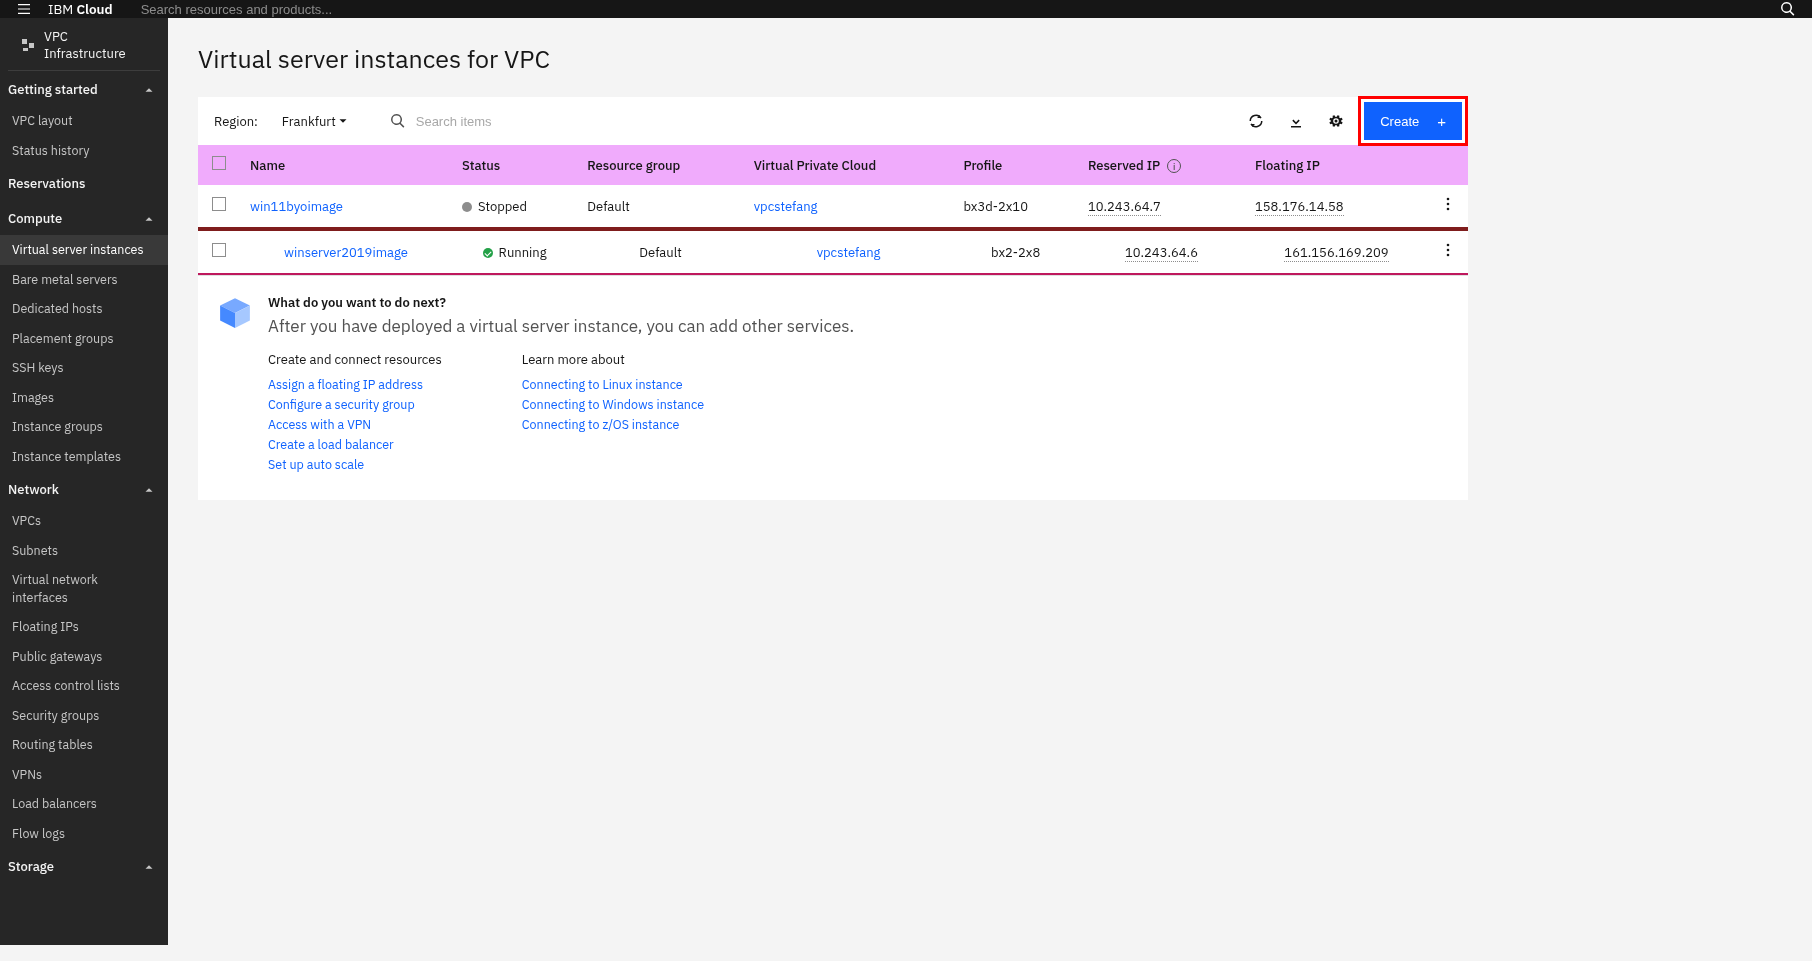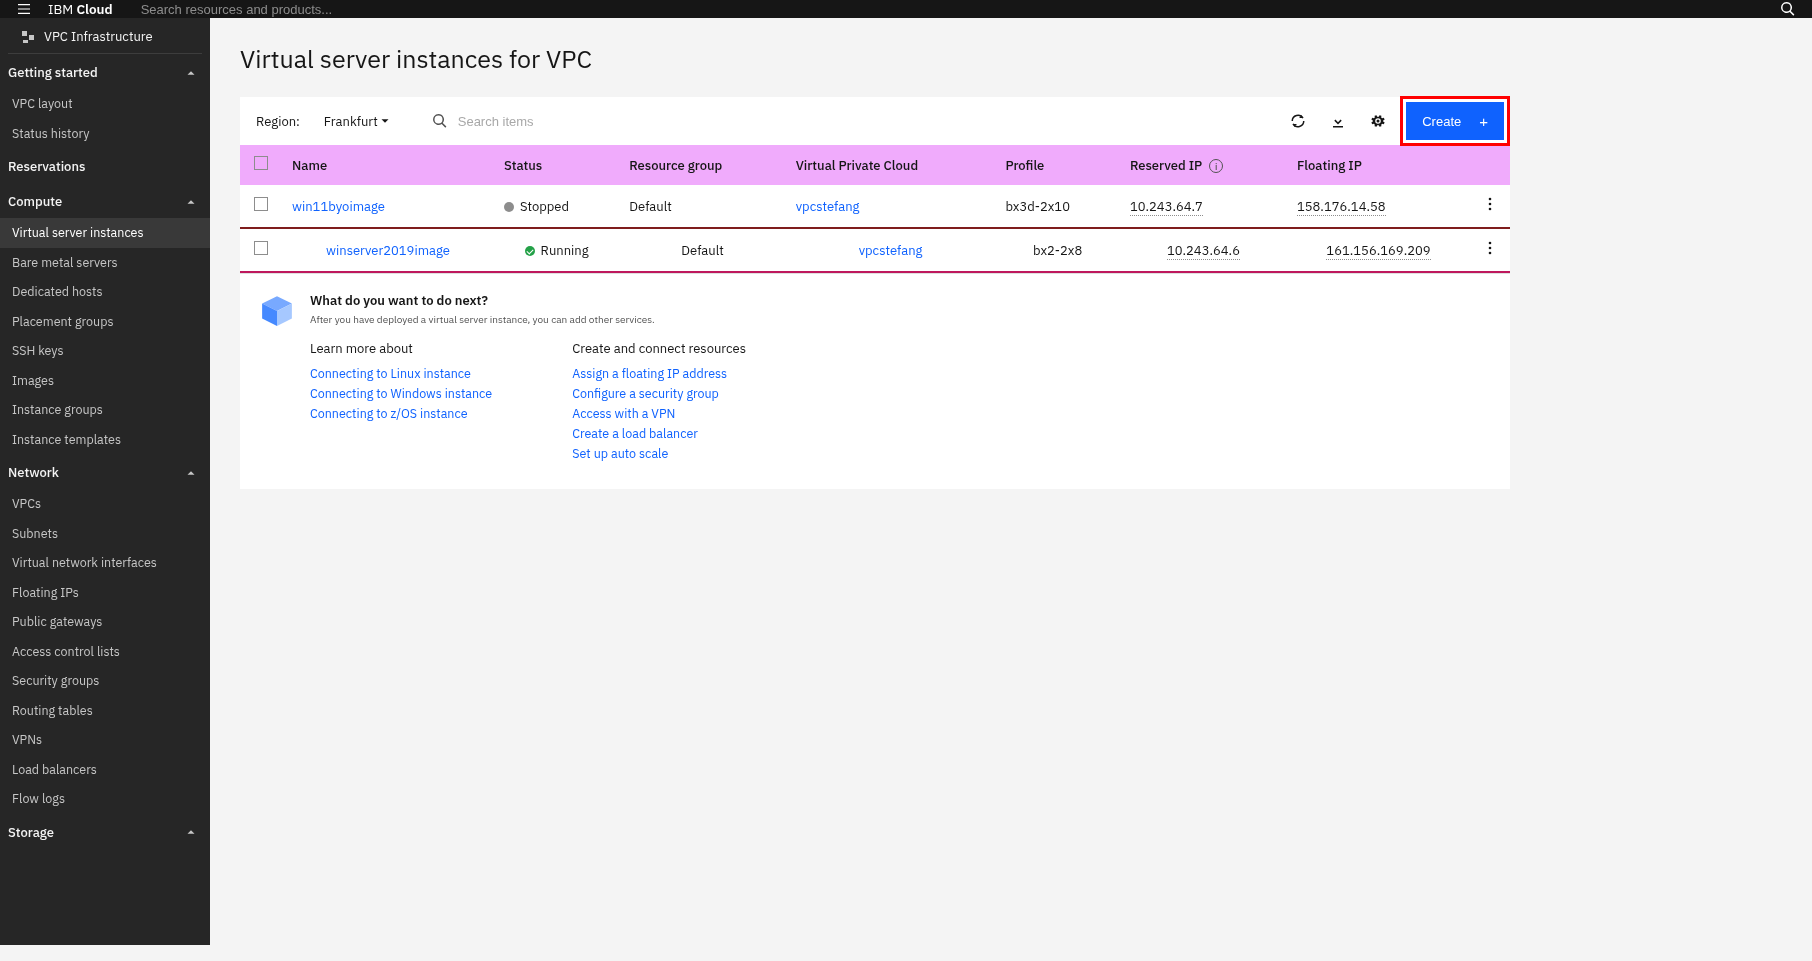--- a/index.html
+++ b/index.html
@@ -17,7 +17,7 @@
 
 
 .layout { display: flex; height: calc(100vh - 34px); }
-.sidebar { width: 210px; background: #262626; color: #c6c6c6; overflow-y: auto; font-size: 13px; flex-shrink: 0; }
+.sidebar { width: 168px; background: #262626; color: #c6c6c6; overflow-y: auto; font-size: 13px; flex-shrink: 0; }
 .sidebar .sec-header { padding: 10px 12px 8px 12px; display:flex; align-items:center; gap:8px; border-bottom: 1px solid #3d3d3d; margin: 0 8px; }
 .sidebar .sec-header svg { flex-shrink: 0; }
 .sidebar .sec-header .title { color: #f4f4f4; font-size: 13px; }

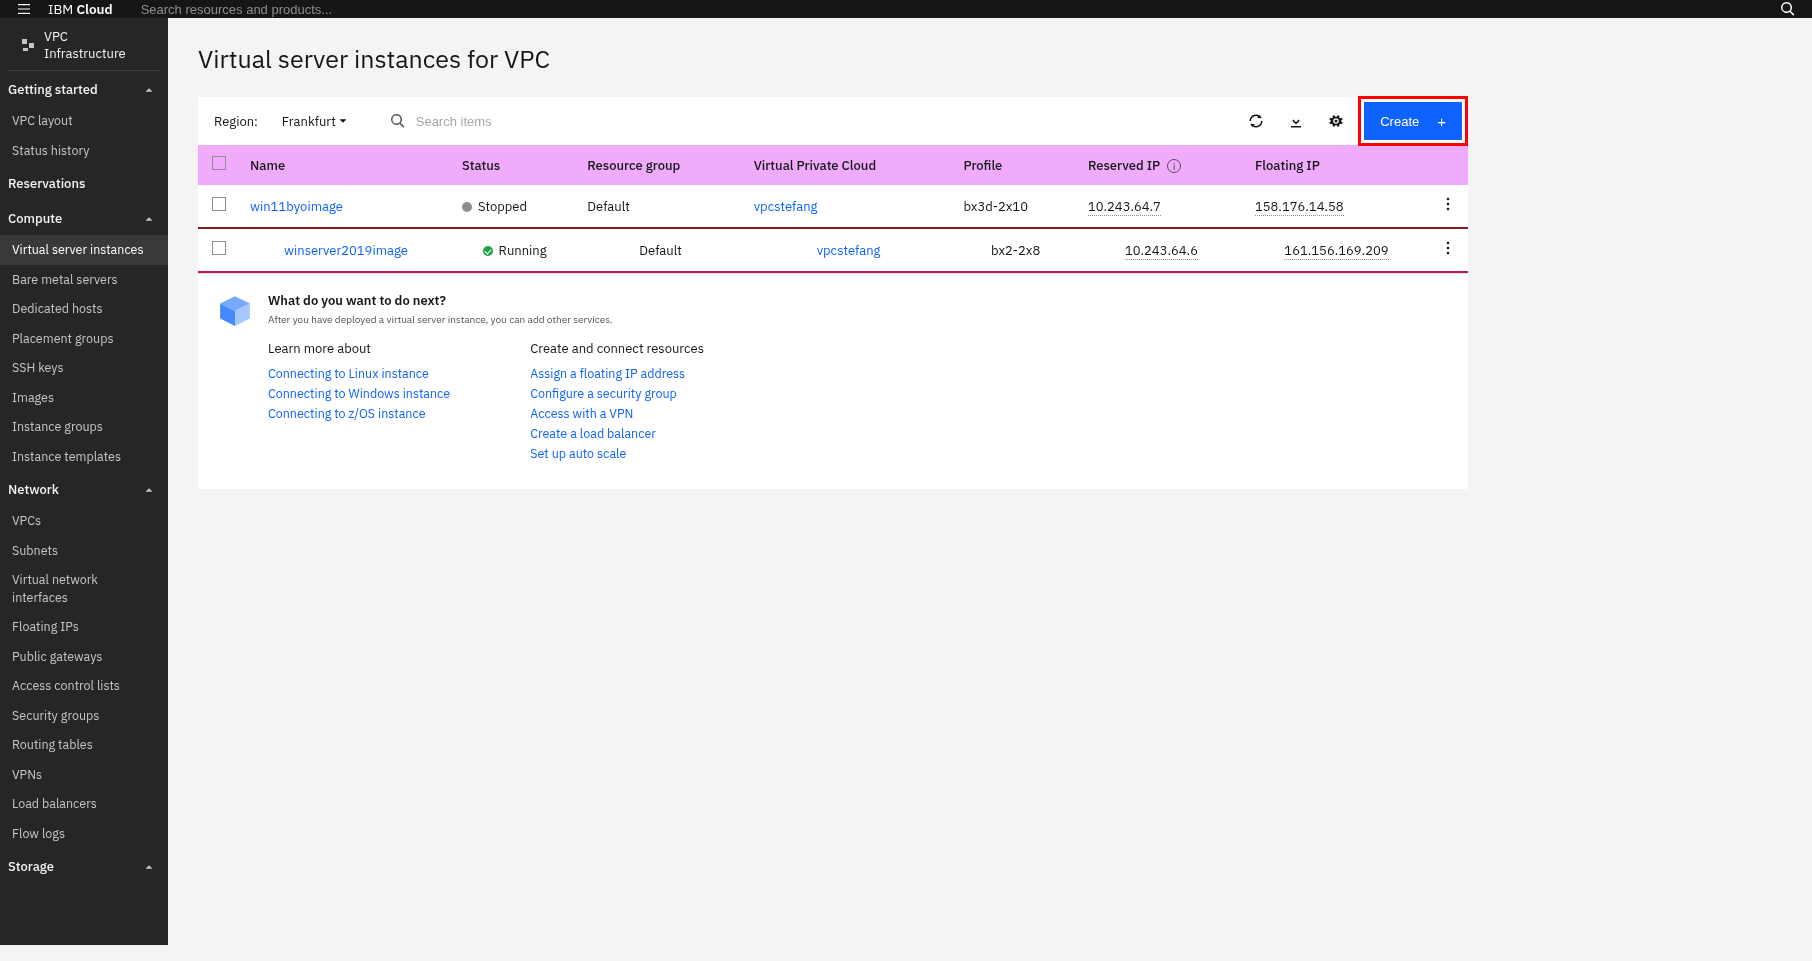--- a/index.html
+++ b/index.html
@@ -49,7 +49,7 @@
 table { width: 100%; border-collapse: collapse; font-size: 13px; }
 thead th { background: #f0abfc; text-align: left; font-weight: 500; padding: 11px 10px; font-size: 13px; color: #161616; }
 thead th:first-child { width: 42px; text-align:center; }
-tbody td { padding: 11px 10px; border-bottom: 2px solid #7f1d1d; vertical-align: middle; }
+tbody td { padding: 11px 10px; border-bottom: 4px solid #7f1d1d; vertical-align: middle; }
 tbody td:first-child { text-align:center; }
 tbody tr:last-child td { border-bottom: 2px solid #be185d; text-align: center; }
 .link { color: #0f62fe; cursor: pointer; }

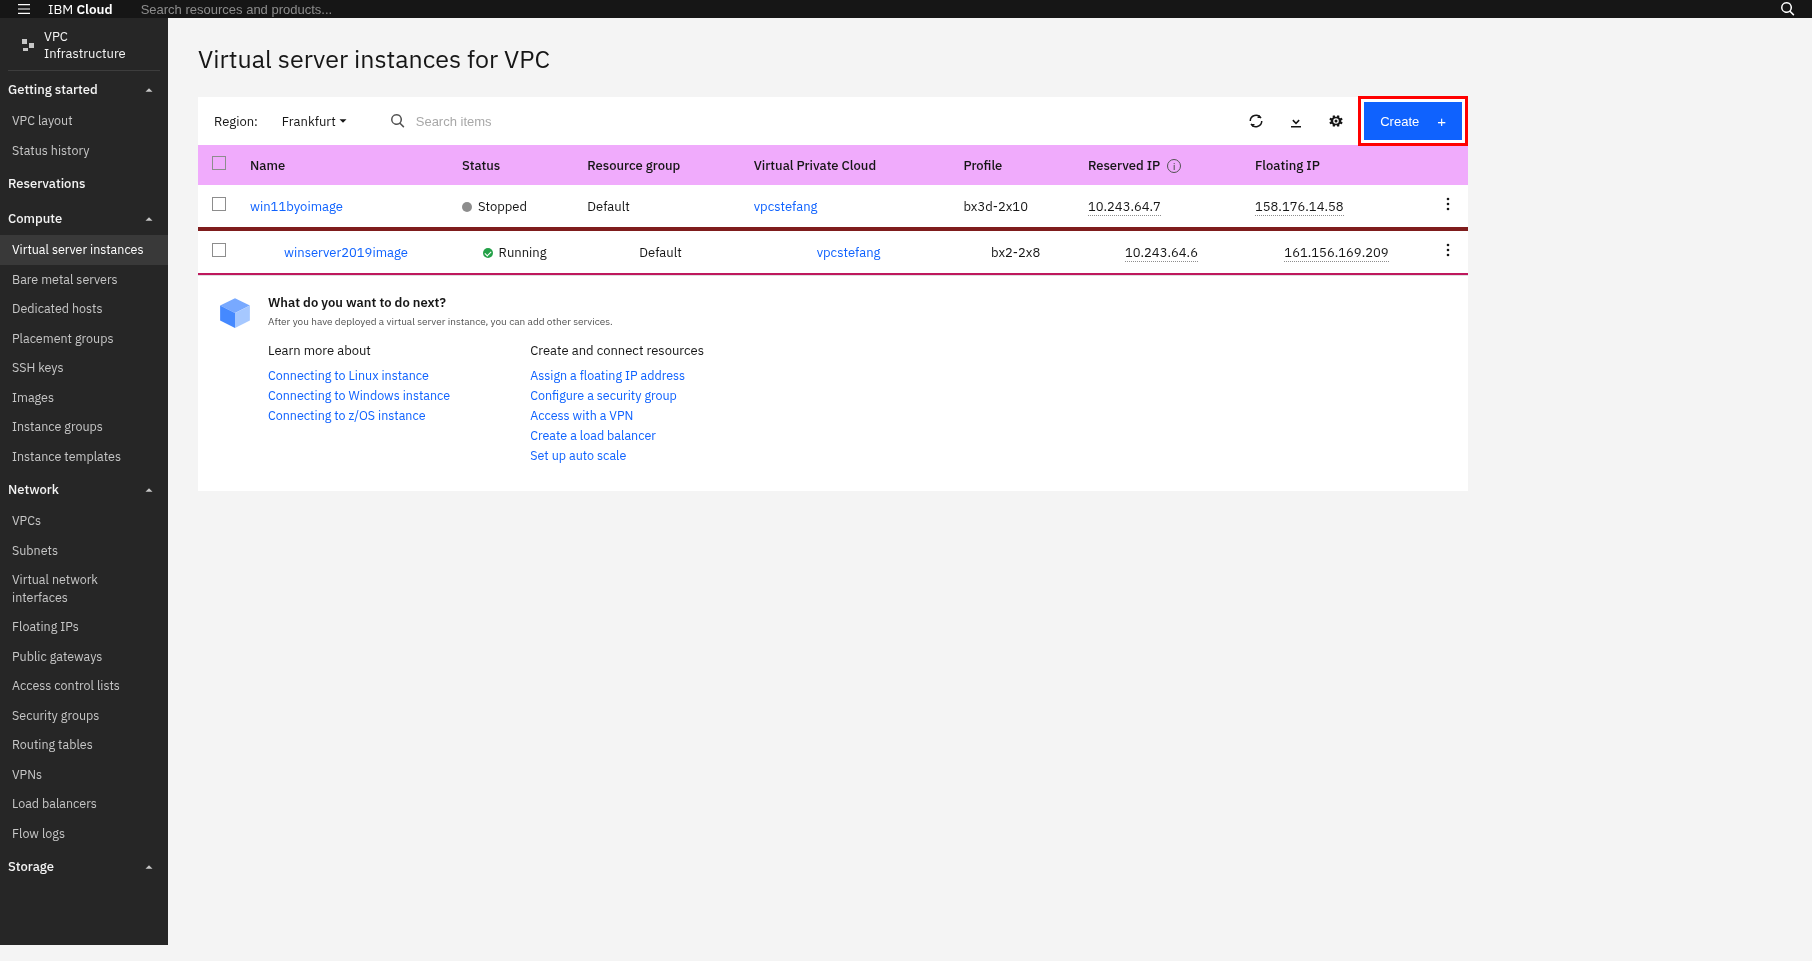--- a/index.html
+++ b/index.html
@@ -66,7 +66,7 @@
 .next-card { background:#fff; margin-top:0; padding: 18px 20px 24px 20px; display:flex; gap:16px; border-top: 1px solid #e0e0e0; }
 .next-card .cube { width:34px; height:34px; flex-shrink:0; margin-top:2px; }
 .next-card .content h4 { font-size:13px; font-weight:600; margin-bottom:4px; }
-.next-card .content .sub { font-size:10px; color:#525252; margin-bottom:14px; }
+.next-card .content .sub { font-size:17px; color:#525252; margin-bottom:14px; }
 .next-cols { display:flex; gap: 80px; }
 .next-col h5 { font-size:13px; font-weight:400; color:#161616; margin-bottom:8px; }
 .next-col a { display:block; color:#0f62fe; font-size:12.5px; margin-bottom:4px; cursor:pointer; text-decoration:none; }

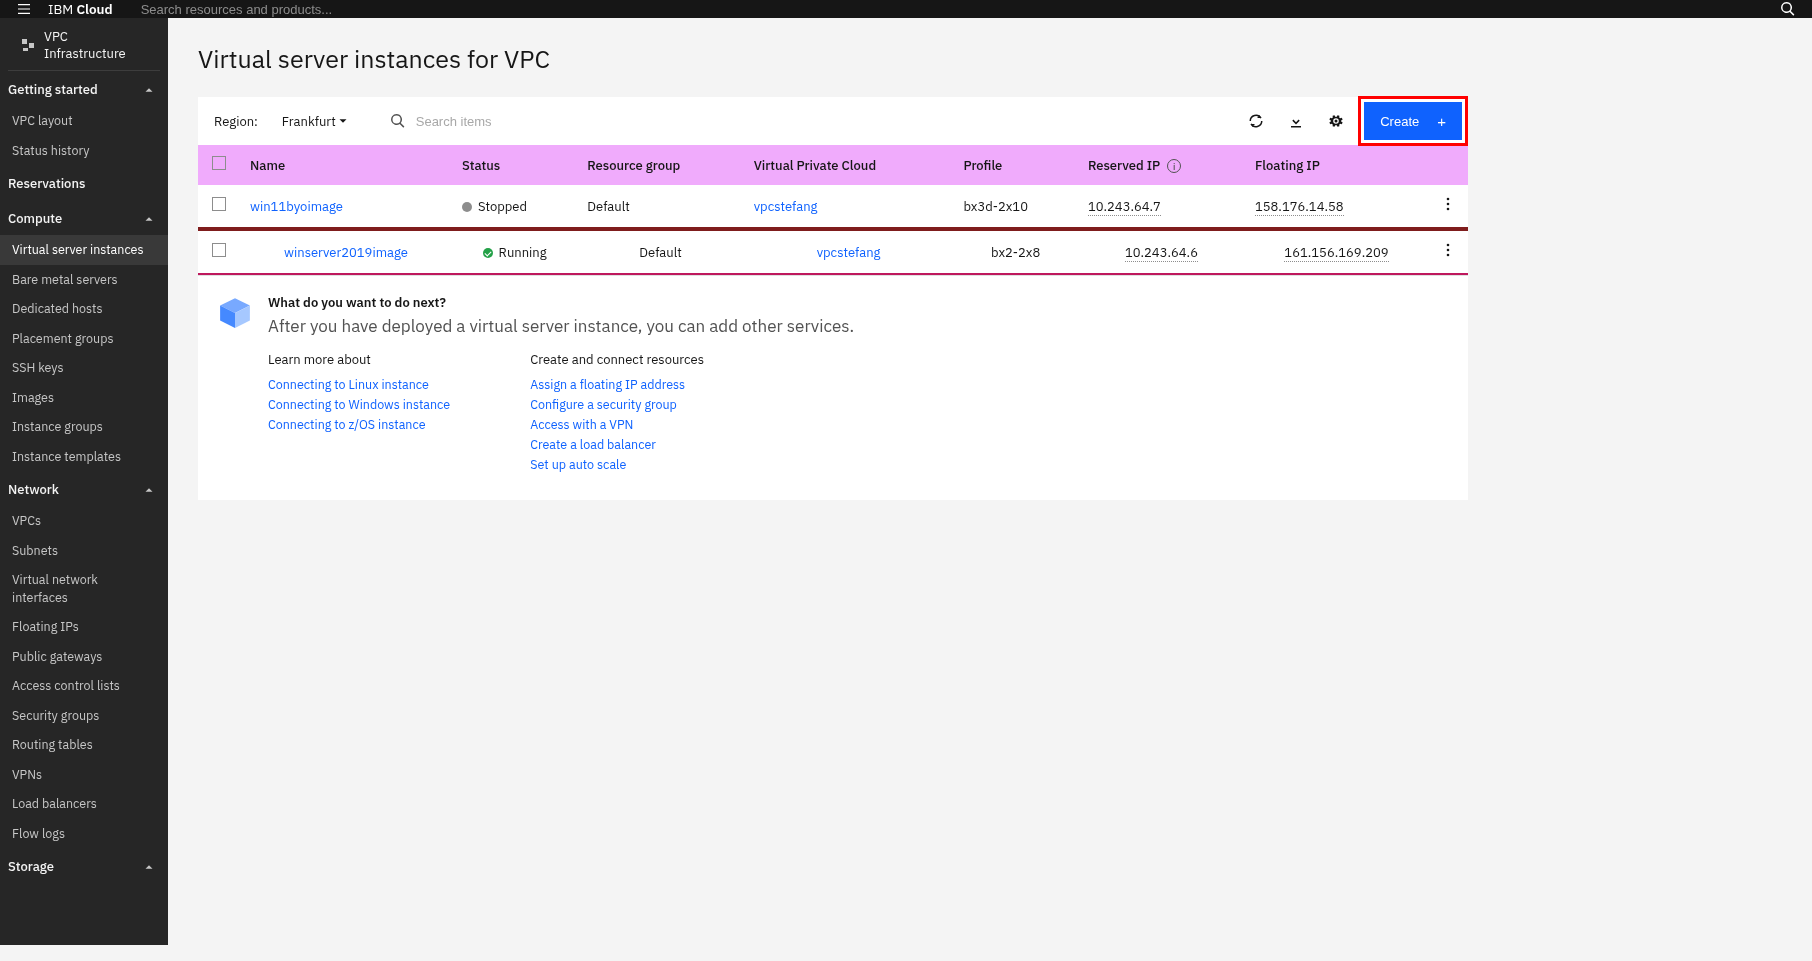--- a/index.html
+++ b/index.html
@@ -260,12 +260,6 @@
           <div class="sub">After you have deployed a virtual server instance, you can add other services.</div>
           <div class="next-cols" id="next-cols">
               <div class="next-col">
-                <h5>Learn more about</h5>
-                <a>Connecting to Linux instance</a>
-                <a>Connecting to Windows instance</a>
-                <a>Connecting to z/OS instance</a>
-              </div>
-              <div class="next-col">
                 <h5>Create and connect resources</h5>
                 <a>Assign a floating IP address</a>
                 <a>Configure a security group</a>
@@ -273,6 +267,12 @@
                 <a>Create a load balancer</a>
                 <a>Set up auto scale</a>
               </div>
+              <div class="next-col">
+                <h5>Learn more about</h5>
+                <a>Connecting to Linux instance</a>
+                <a>Connecting to Windows instance</a>
+                <a>Connecting to z/OS instance</a>
+              </div>
             </div>
         </div>
       </div>

